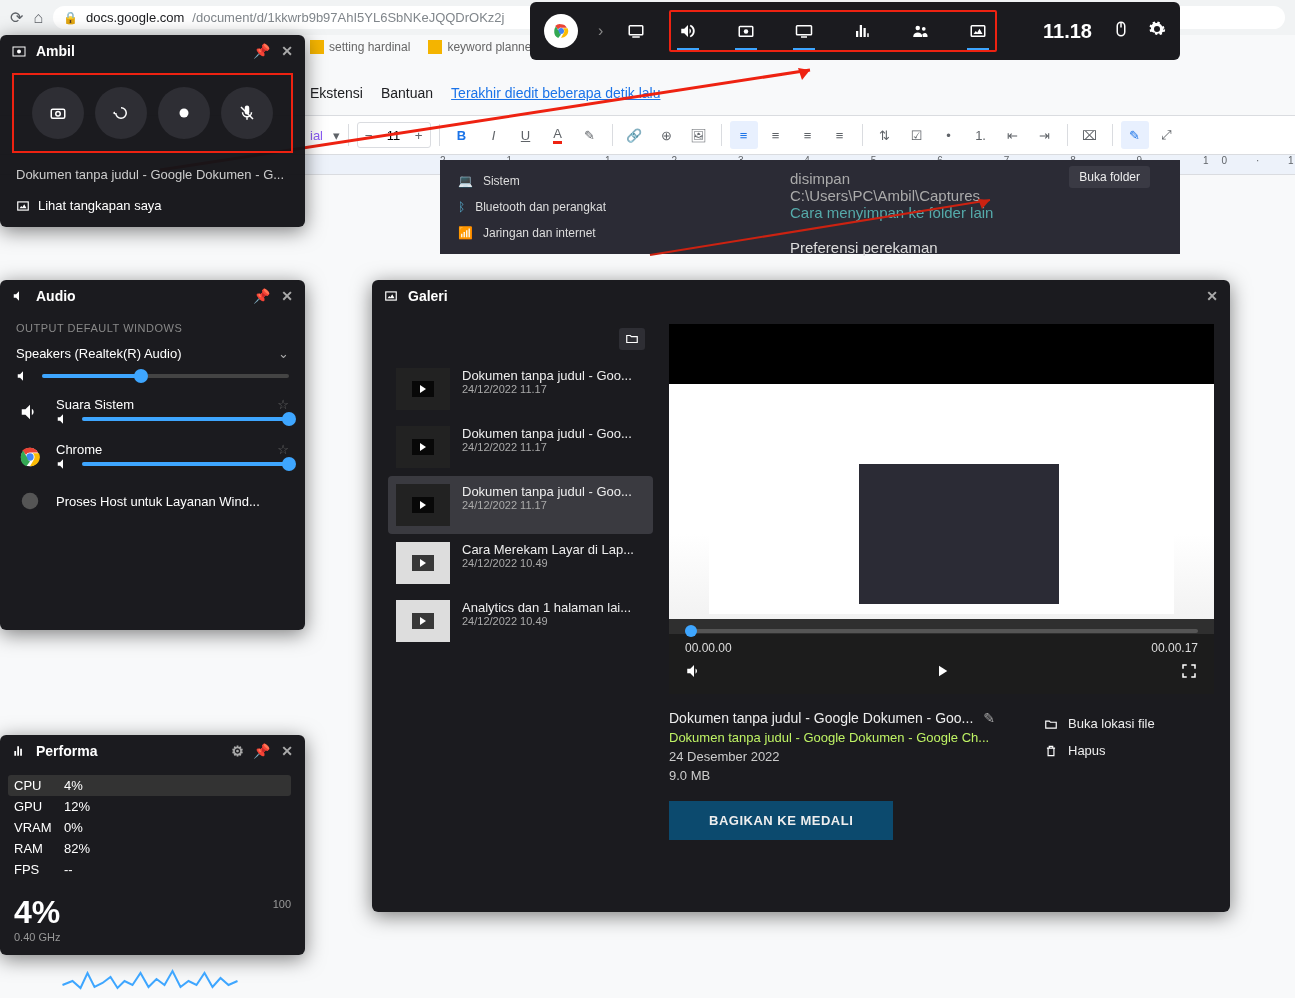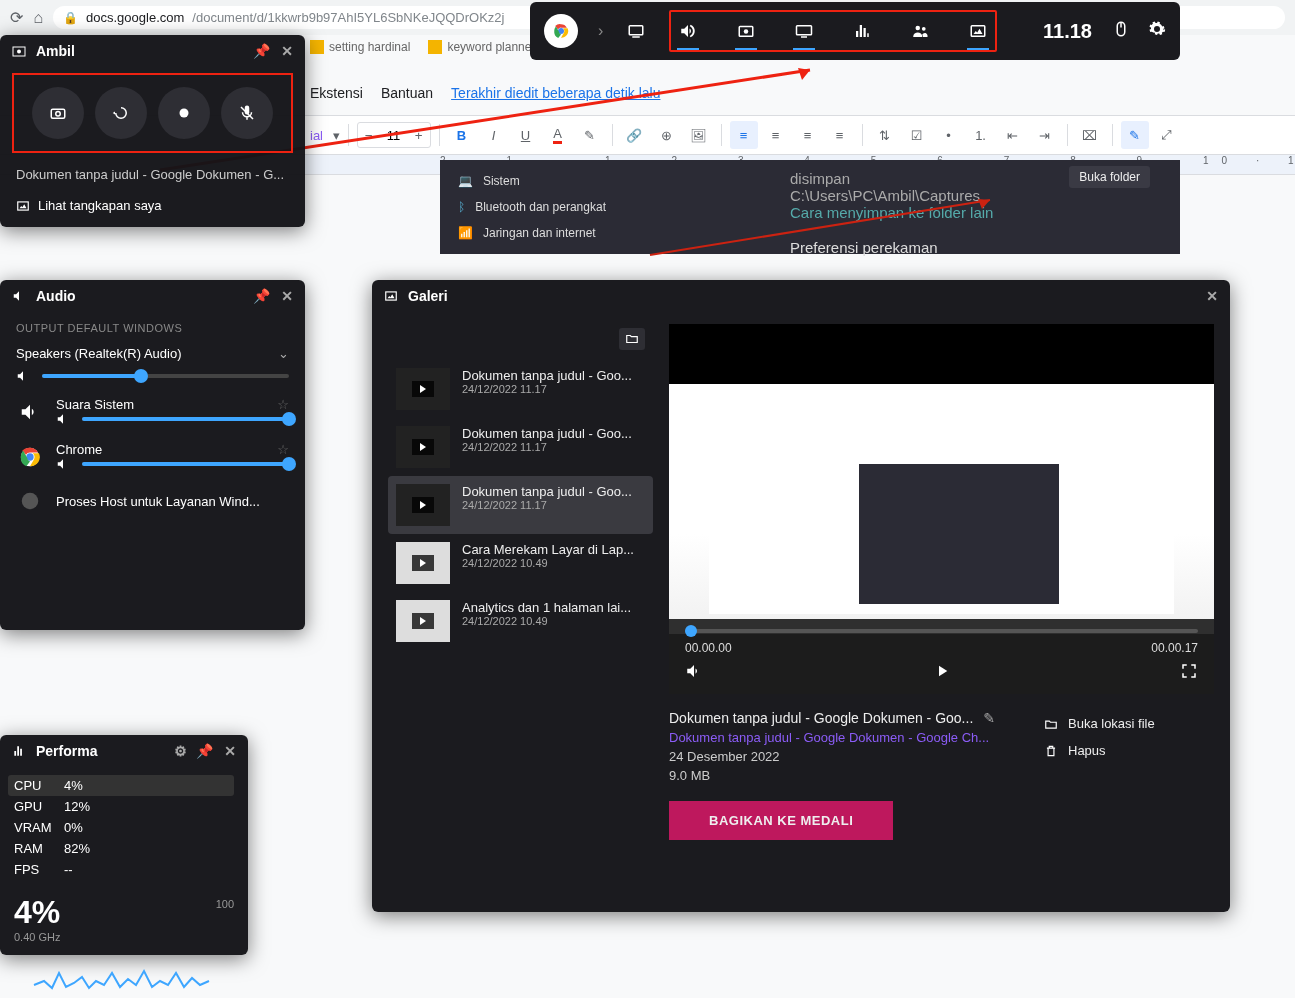--- a/index.html
+++ b/index.html
@@ -120,7 +120,7 @@
 .gal-info { display: flex; gap: 20px; margin-top: 16px; }
 .gal-info-l { flex: 1; }
 .gal-info-l .title { font-size: 14px; color: #eee; display: flex; align-items: center; gap: 10px; white-space: nowrap; overflow: hidden; text-overflow: ellipsis; }
-.gal-info-l .sub { font-size: 13px; color: #8b5cf6; margin-top: 4px; white-space: nowrap; overflow: hidden; text-overflow: ellipsis; }
+.gal-info-l .sub { font-size: 13px; color: #bef264; margin-top: 4px; white-space: nowrap; overflow: hidden; text-overflow: ellipsis; }
 .gal-info-l .meta { font-size: 13px; color: #ccc; margin-top: 4px; }
 .gal-actions { width: 170px; }
 .gal-actions .act { display: flex; align-items: center; gap: 10px; font-size: 13px; color: #eee; padding: 6px 0; cursor: pointer; }

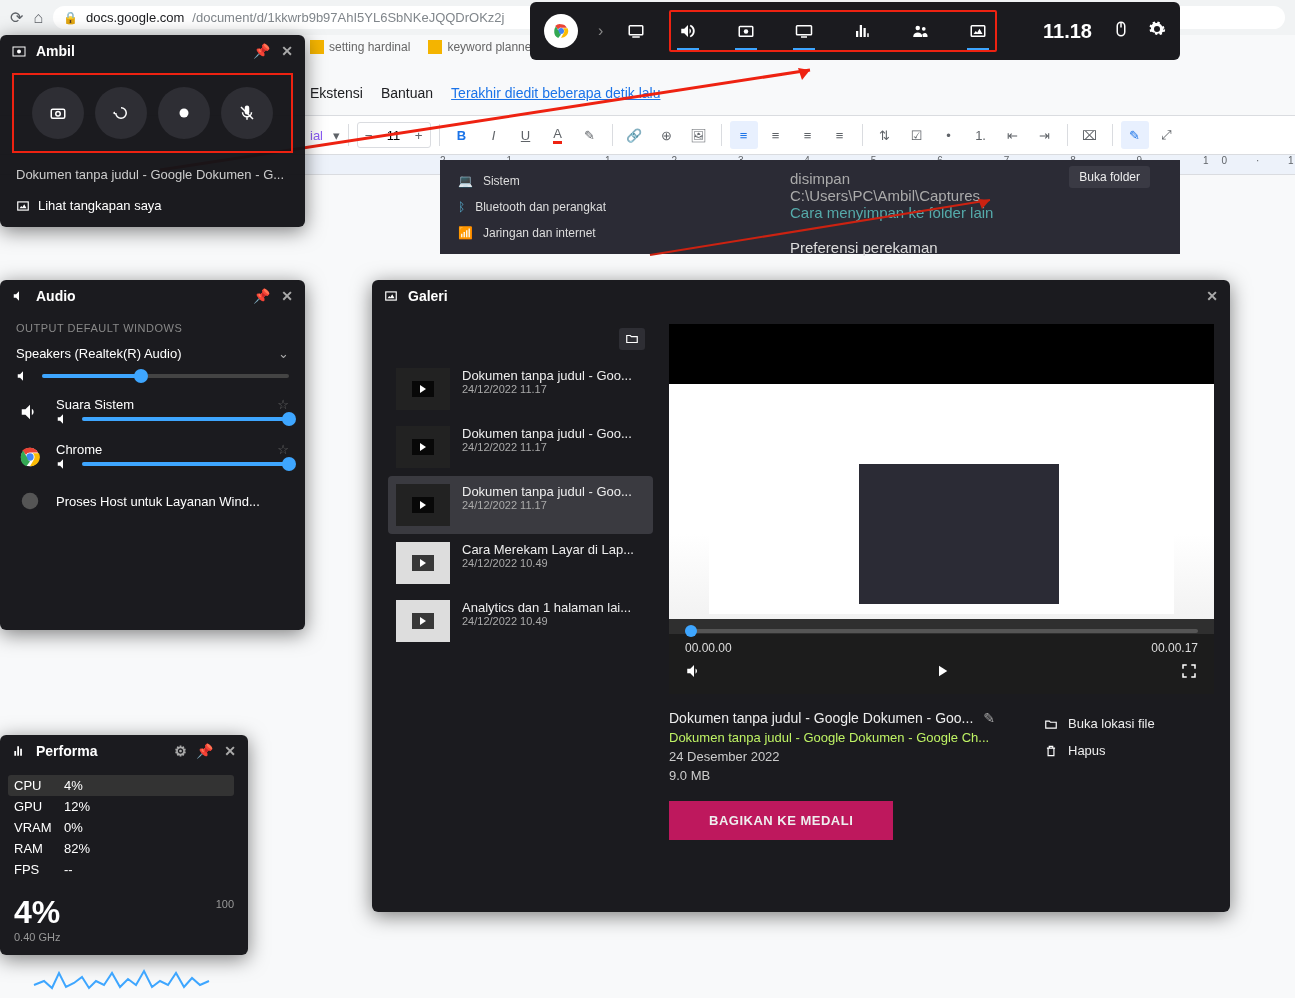--- a/index.html
+++ b/index.html
@@ -74,7 +74,7 @@
 .star { color: #666; cursor: pointer; }
 
 
-#perf { top: 735px; left: 0; width: 248px; height: 220px; }
+#perf { top: 735px; left: 0; width: 305px; height: 220px; }
 .perf-grid { display: flex; padding: 8px 14px; gap: 14px; flex-direction: column; }
 .perf-stats { font-size: 13px; }
 .perf-stats .row { display: flex; gap: 8px; padding: 3px 0; }

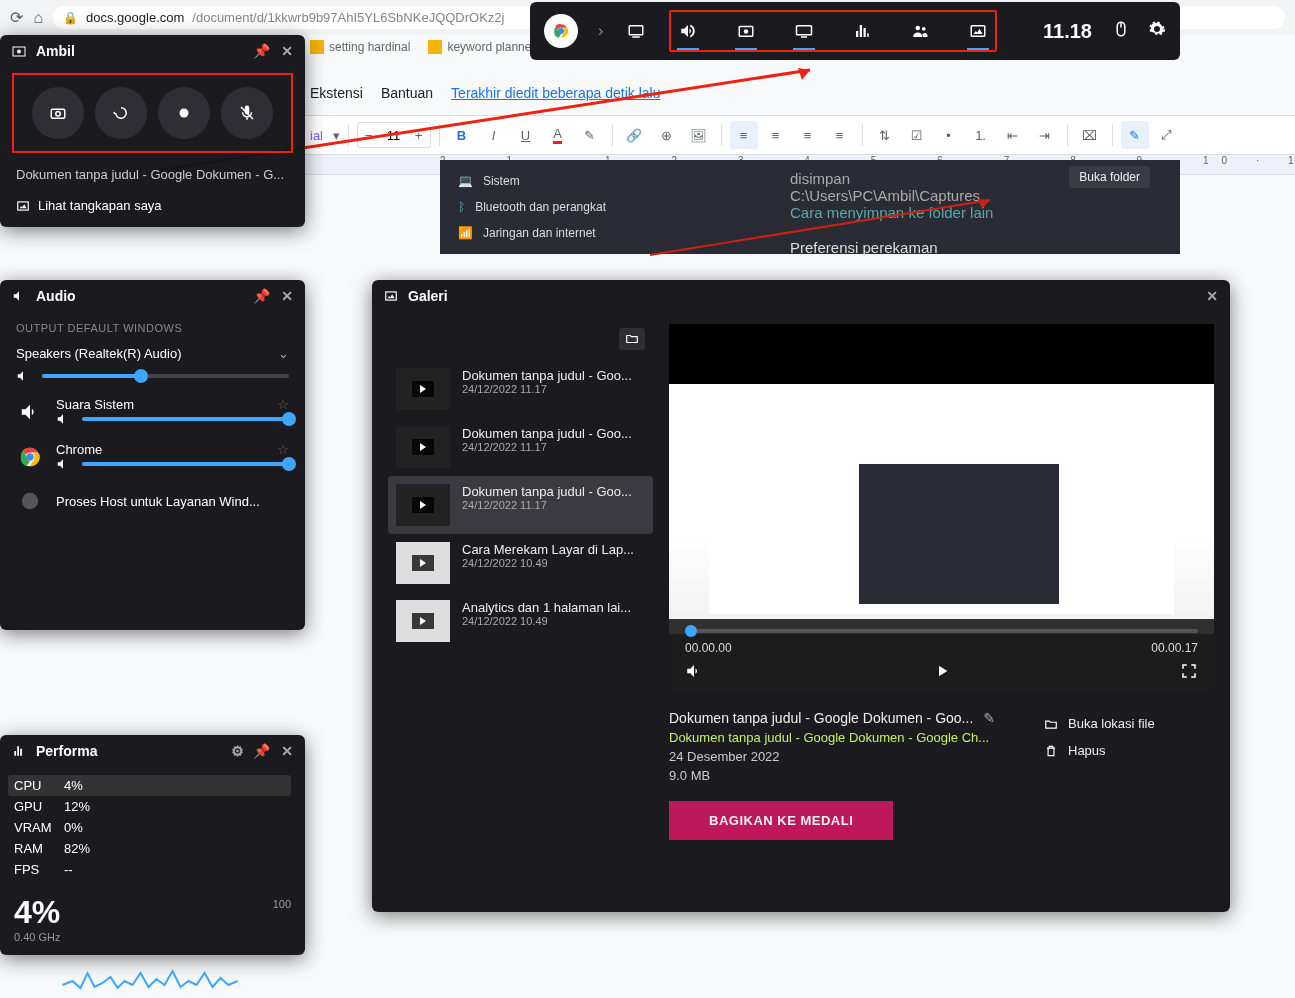--- a/index.html
+++ b/index.html
@@ -124,7 +124,7 @@
 .gal-info-l .meta { font-size: 13px; color: #ccc; margin-top: 4px; }
 .gal-actions { width: 170px; }
 .gal-actions .act { display: flex; align-items: center; gap: 10px; font-size: 13px; color: #eee; padding: 6px 0; cursor: pointer; }
-.share-btn { margin-top: 18px; background: #be185d; color: #eee; font-size: 13px; font-weight: 600; padding: 12px 40px; border: none; cursor: pointer; letter-spacing: 0.5px; }
+.share-btn { margin-top: 18px; background: #0c4a6e; color: #eee; font-size: 13px; font-weight: 600; padding: 12px 40px; border: none; cursor: pointer; letter-spacing: 0.5px; }
 
 .bookmark-row { position: absolute; top: 40px; left: 310px; font-size: 12px; color: #666; display: flex; gap: 18px; z-index: 1; }
 .bookmark { display: flex; align-items: center; gap: 5px; }

